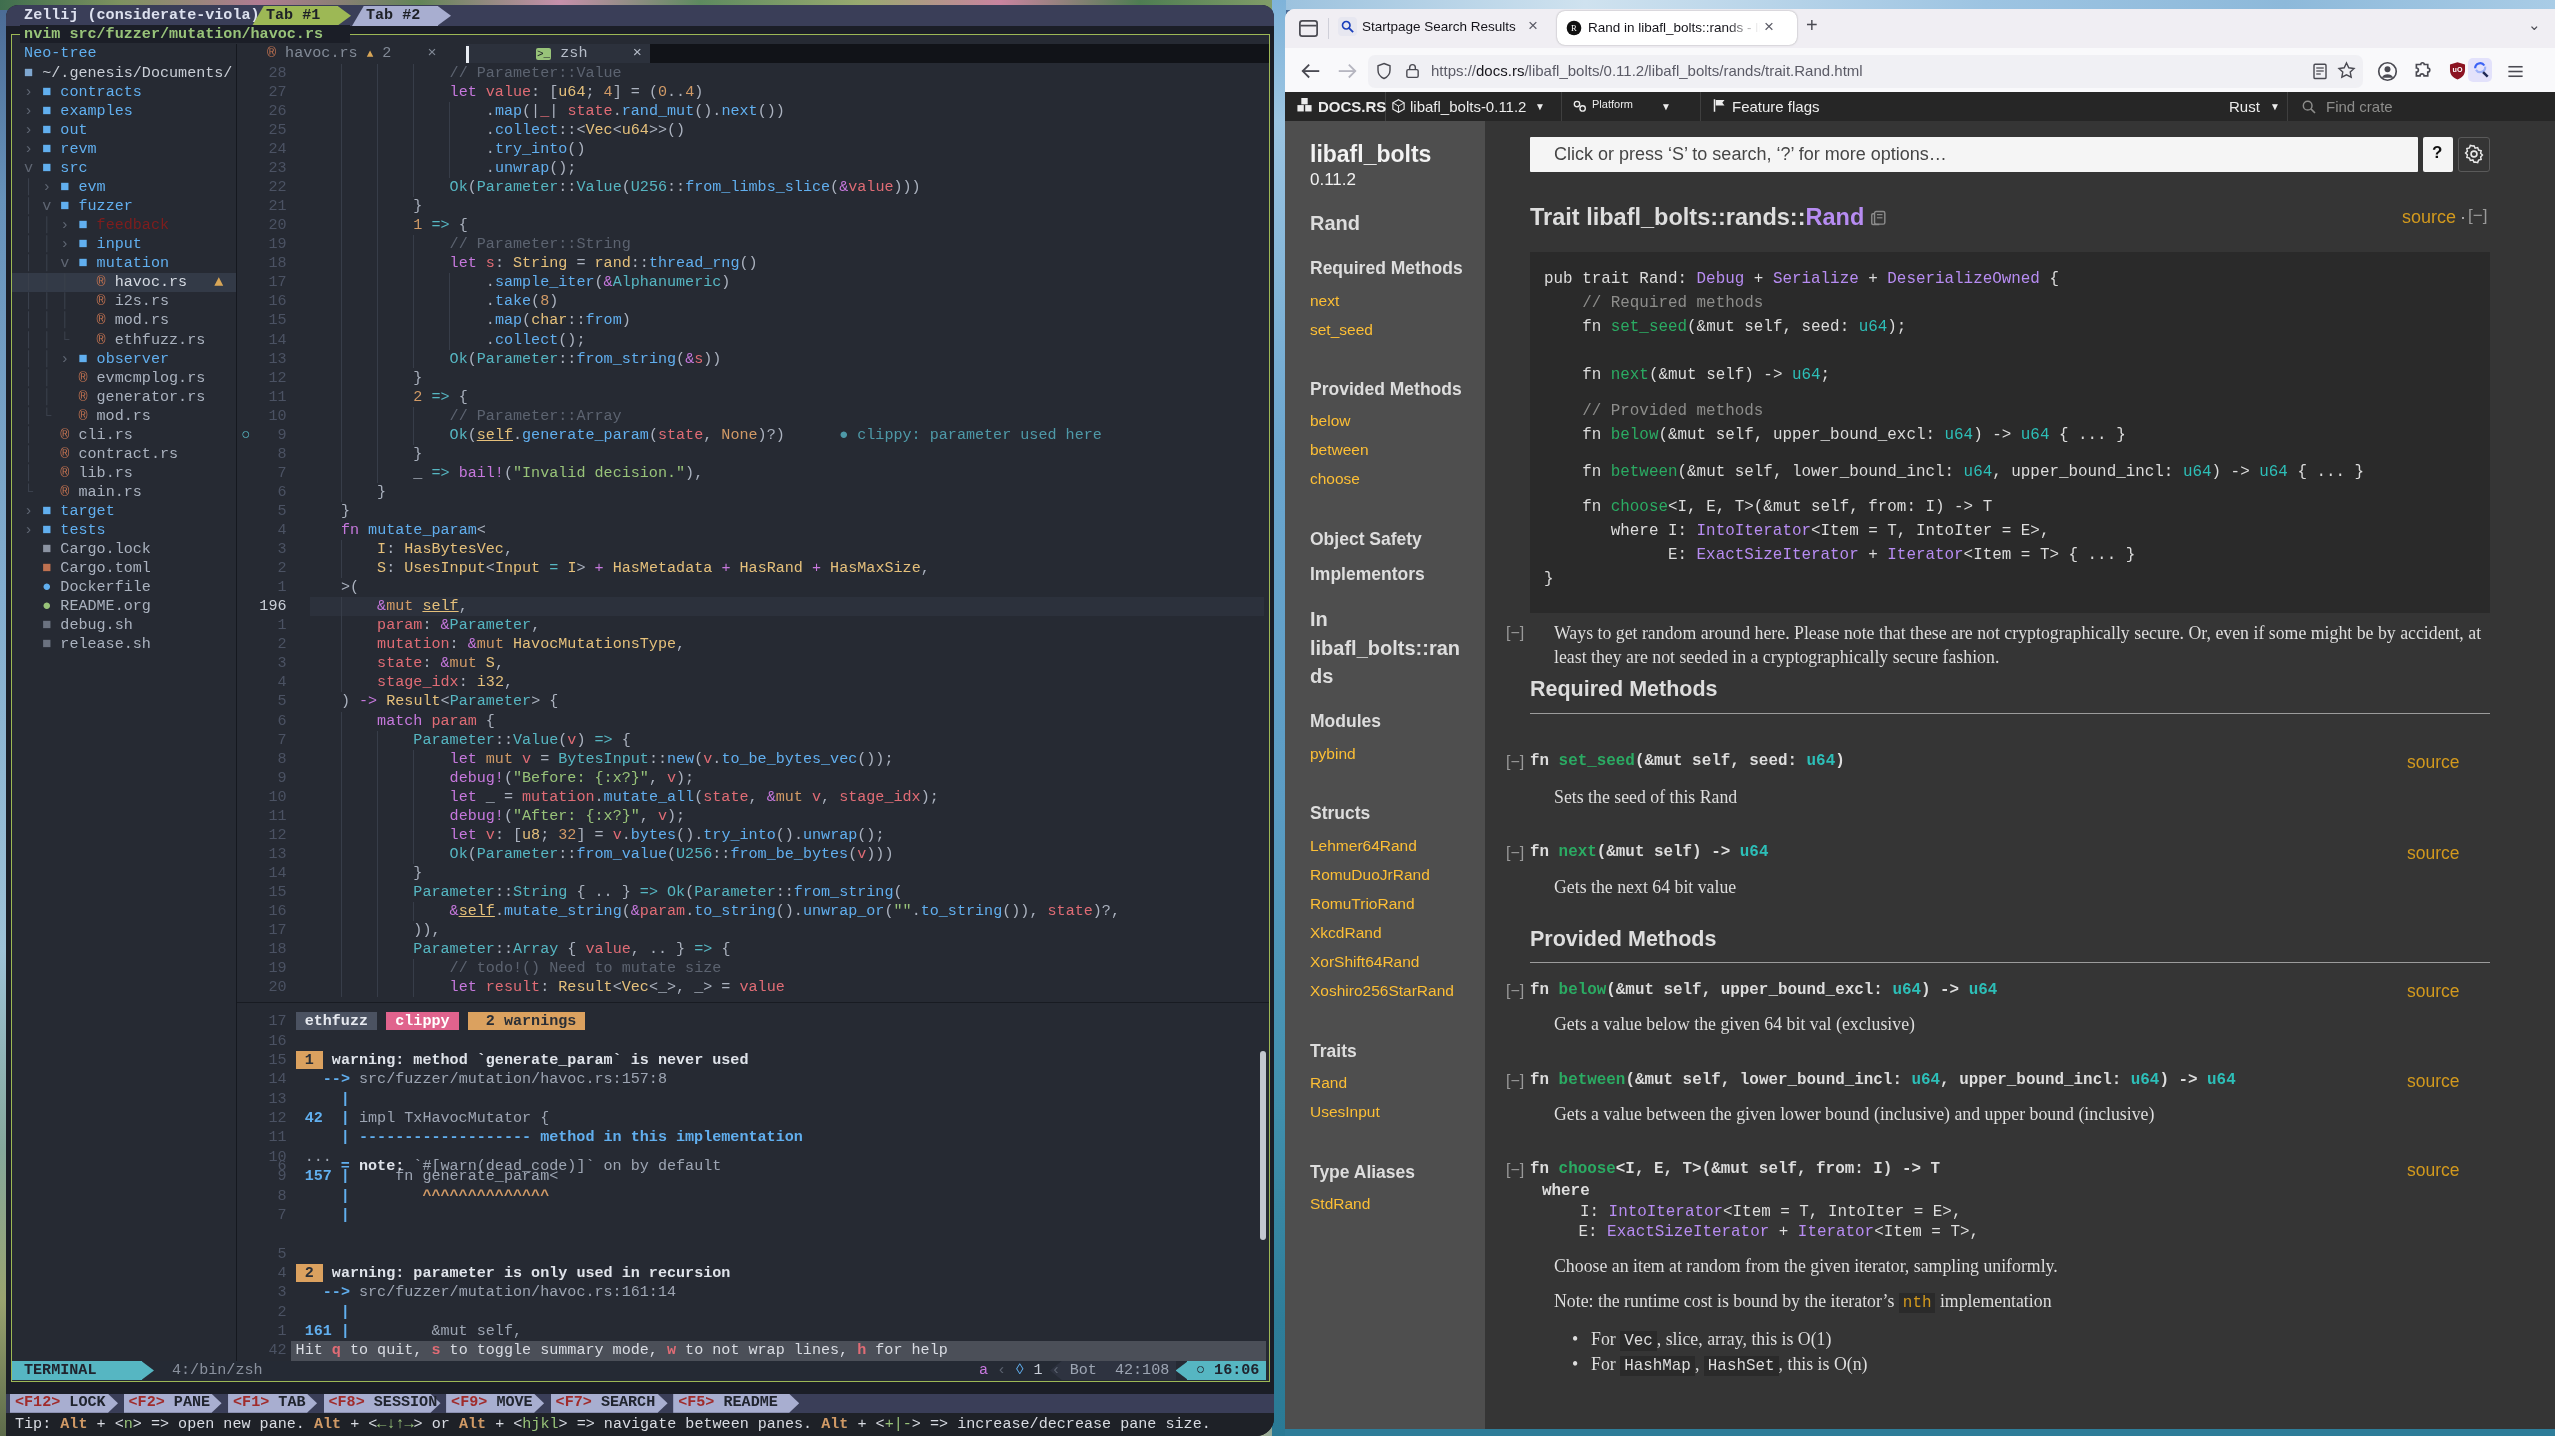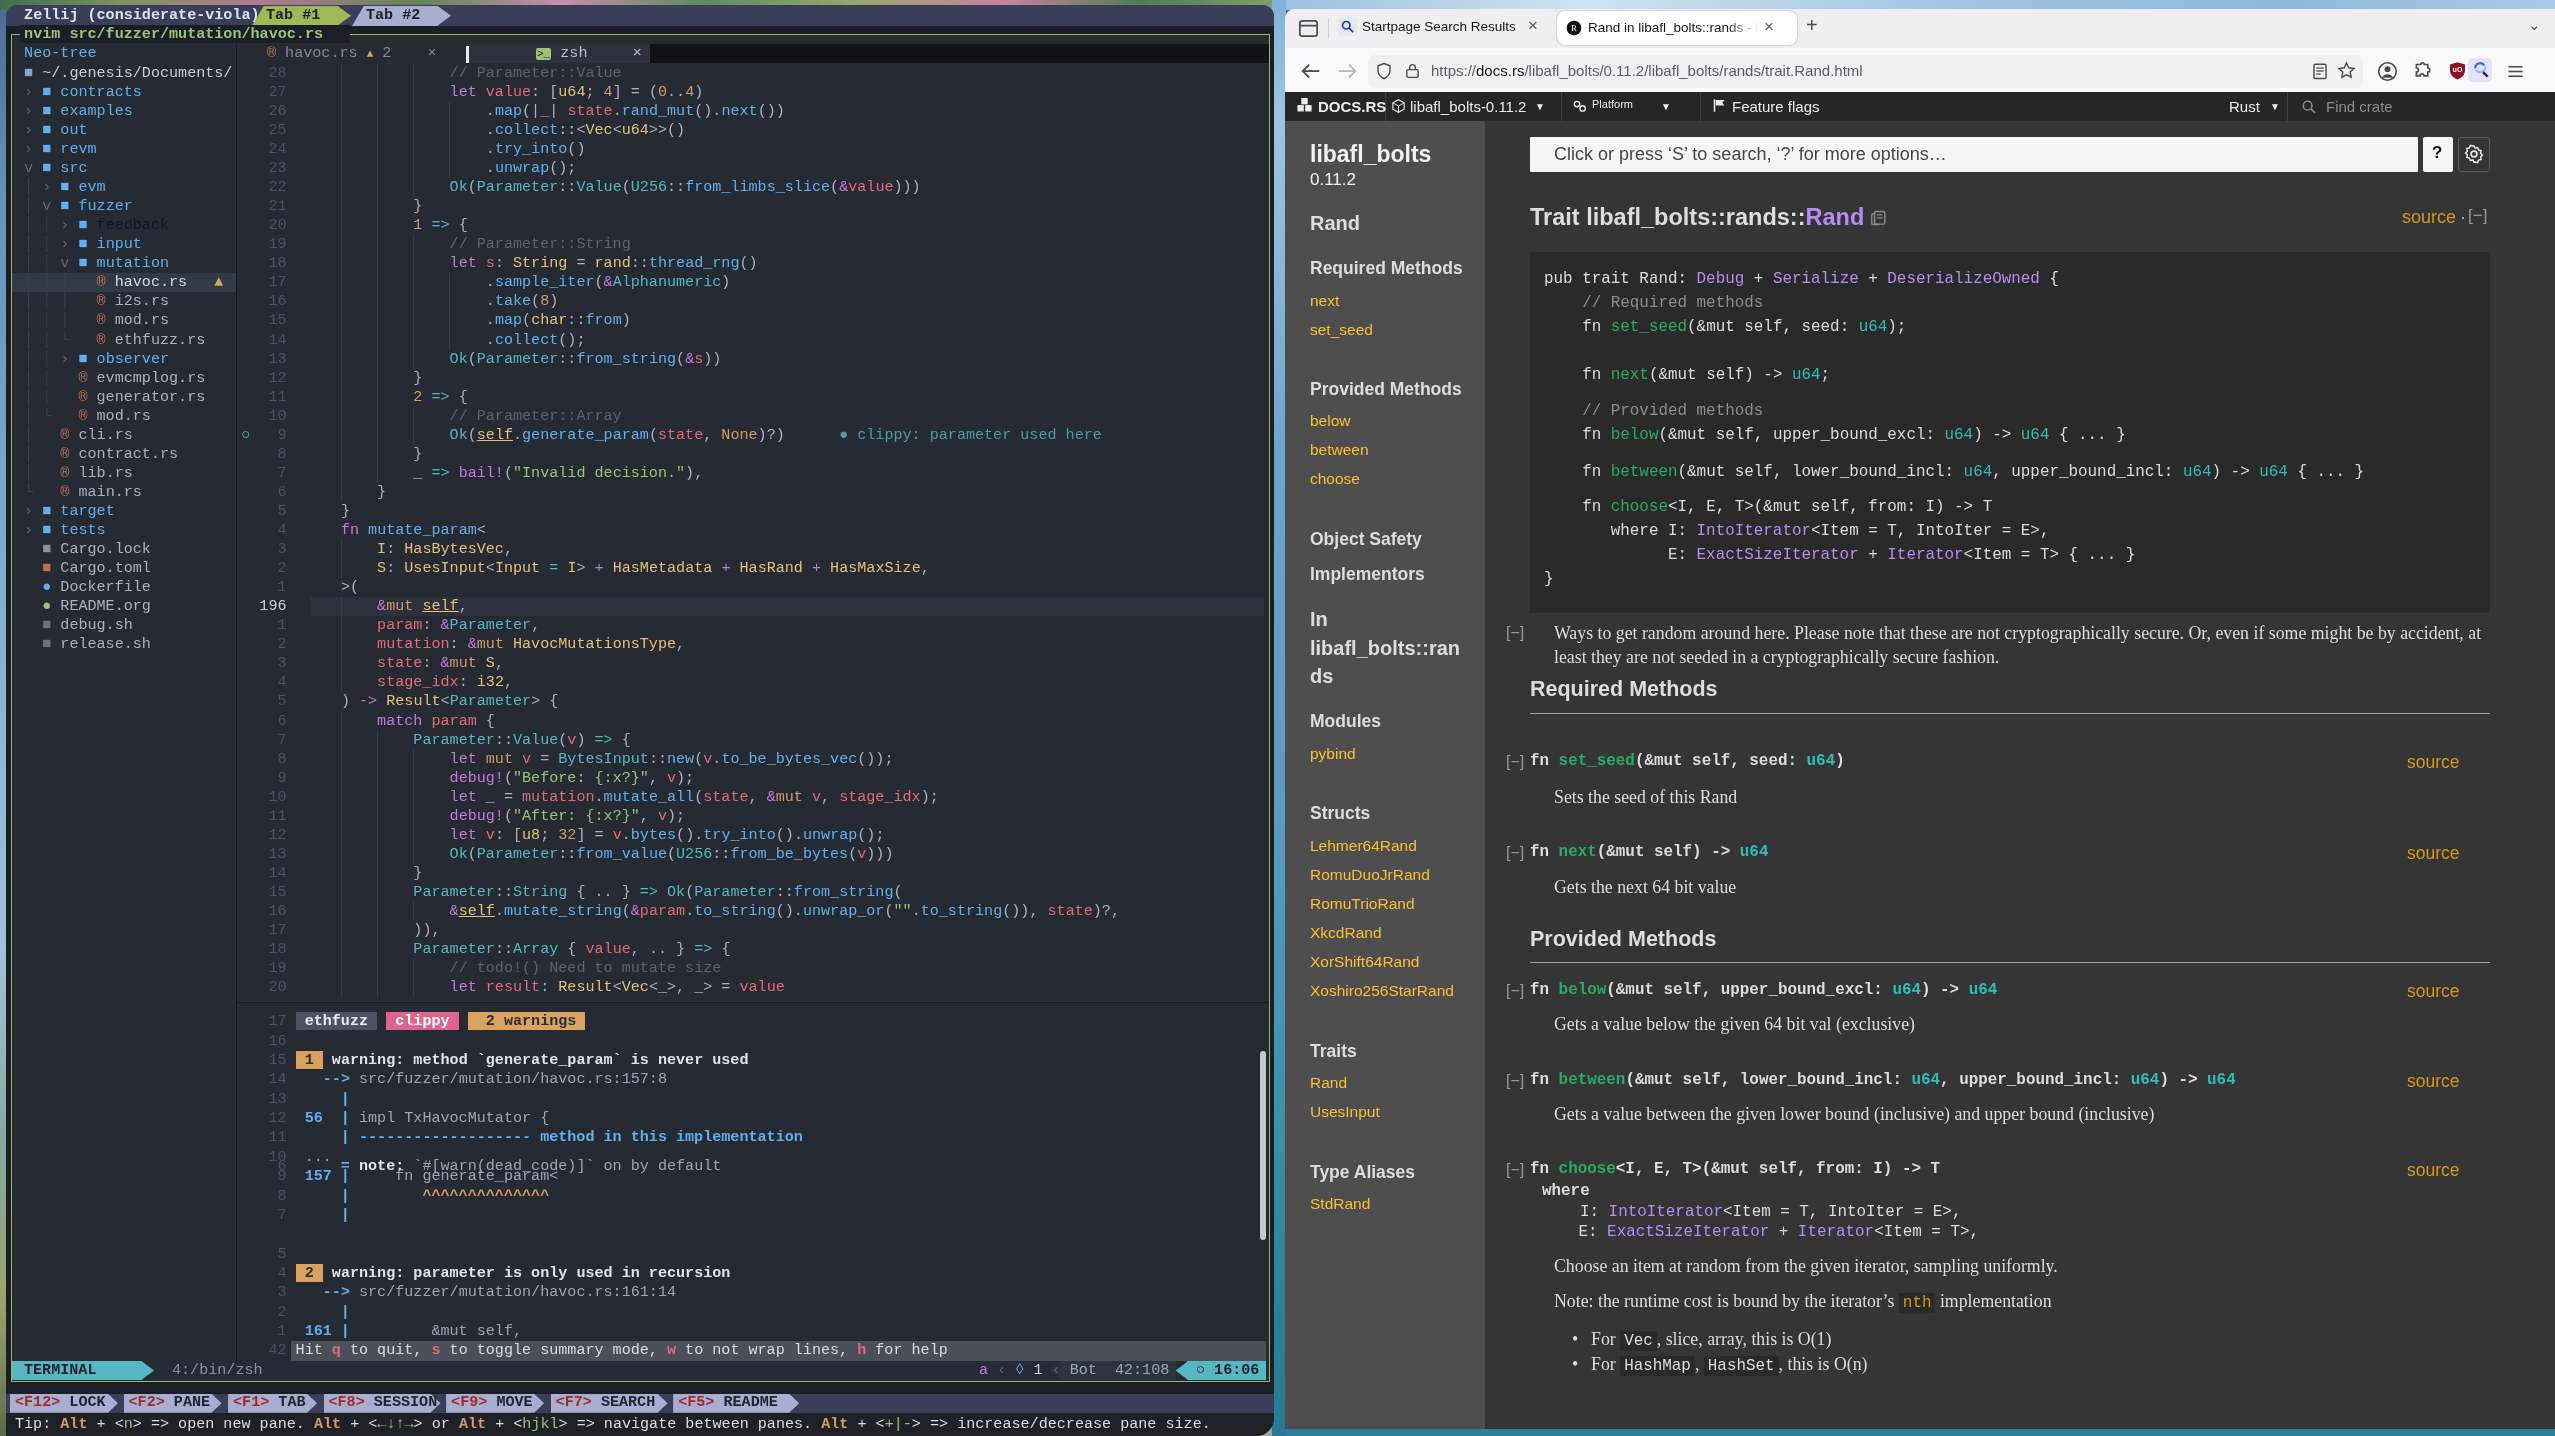--- a/index.html
+++ b/index.html
@@ -52,7 +52,7 @@
 <pre class="m" style="left:24.1px;top:159.05px;z-index:3"><span style="color:#5f6673;">v </span><span style="color:#61afef;">■ </span><span style="color:#61afef;">src</span></pre>
 <pre class="m" style="left:24.1px;top:178.10px;z-index:3"><span style="color:#3a404c;">│ </span><span style="color:#5f6673;">› </span><span style="color:#61afef;">■ </span><span style="color:#61afef;">evm</span></pre>
 <pre class="m" style="left:24.1px;top:197.15px;z-index:3"><span style="color:#3a404c;">│ </span><span style="color:#5f6673;">v </span><span style="color:#61afef;">■ </span><span style="color:#61afef;">fuzzer</span></pre>
-<pre class="m" style="left:24.1px;top:216.20px;z-index:3"><span style="color:#3a404c;">│ │ </span><span style="color:#5f6673;">› </span><span style="color:#61afef;">■ </span><span style="color:#0f172a;">feedback</span></pre>
+<pre class="m" style="left:24.1px;top:216.20px;z-index:3"><span style="color:#3a404c;">│ │ </span><span style="color:#5f6673;">› </span><span style="color:#61afef;">■ </span><span style="color:#7f1d1d;">feedback</span></pre>
 <pre class="m" style="left:24.1px;top:235.25px;z-index:3"><span style="color:#3a404c;">│ │ </span><span style="color:#5f6673;">› </span><span style="color:#61afef;">■ </span><span style="color:#61afef;">input</span></pre>
 <pre class="m" style="left:24.1px;top:254.30px;z-index:3"><span style="color:#3a404c;">│ │ </span><span style="color:#5f6673;">v </span><span style="color:#61afef;">■ </span><span style="color:#61afef;">mutation</span></pre>
 <pre class="m" style="left:24.1px;top:273.35px;z-index:3"><span style="color:#3a404c;">│ │ │ </span><span style="color:#bf7150;">  ® </span><span style="color:#d5dae2;">havoc.rs   </span><span style="color:#d8a657;">▲</span></pre>

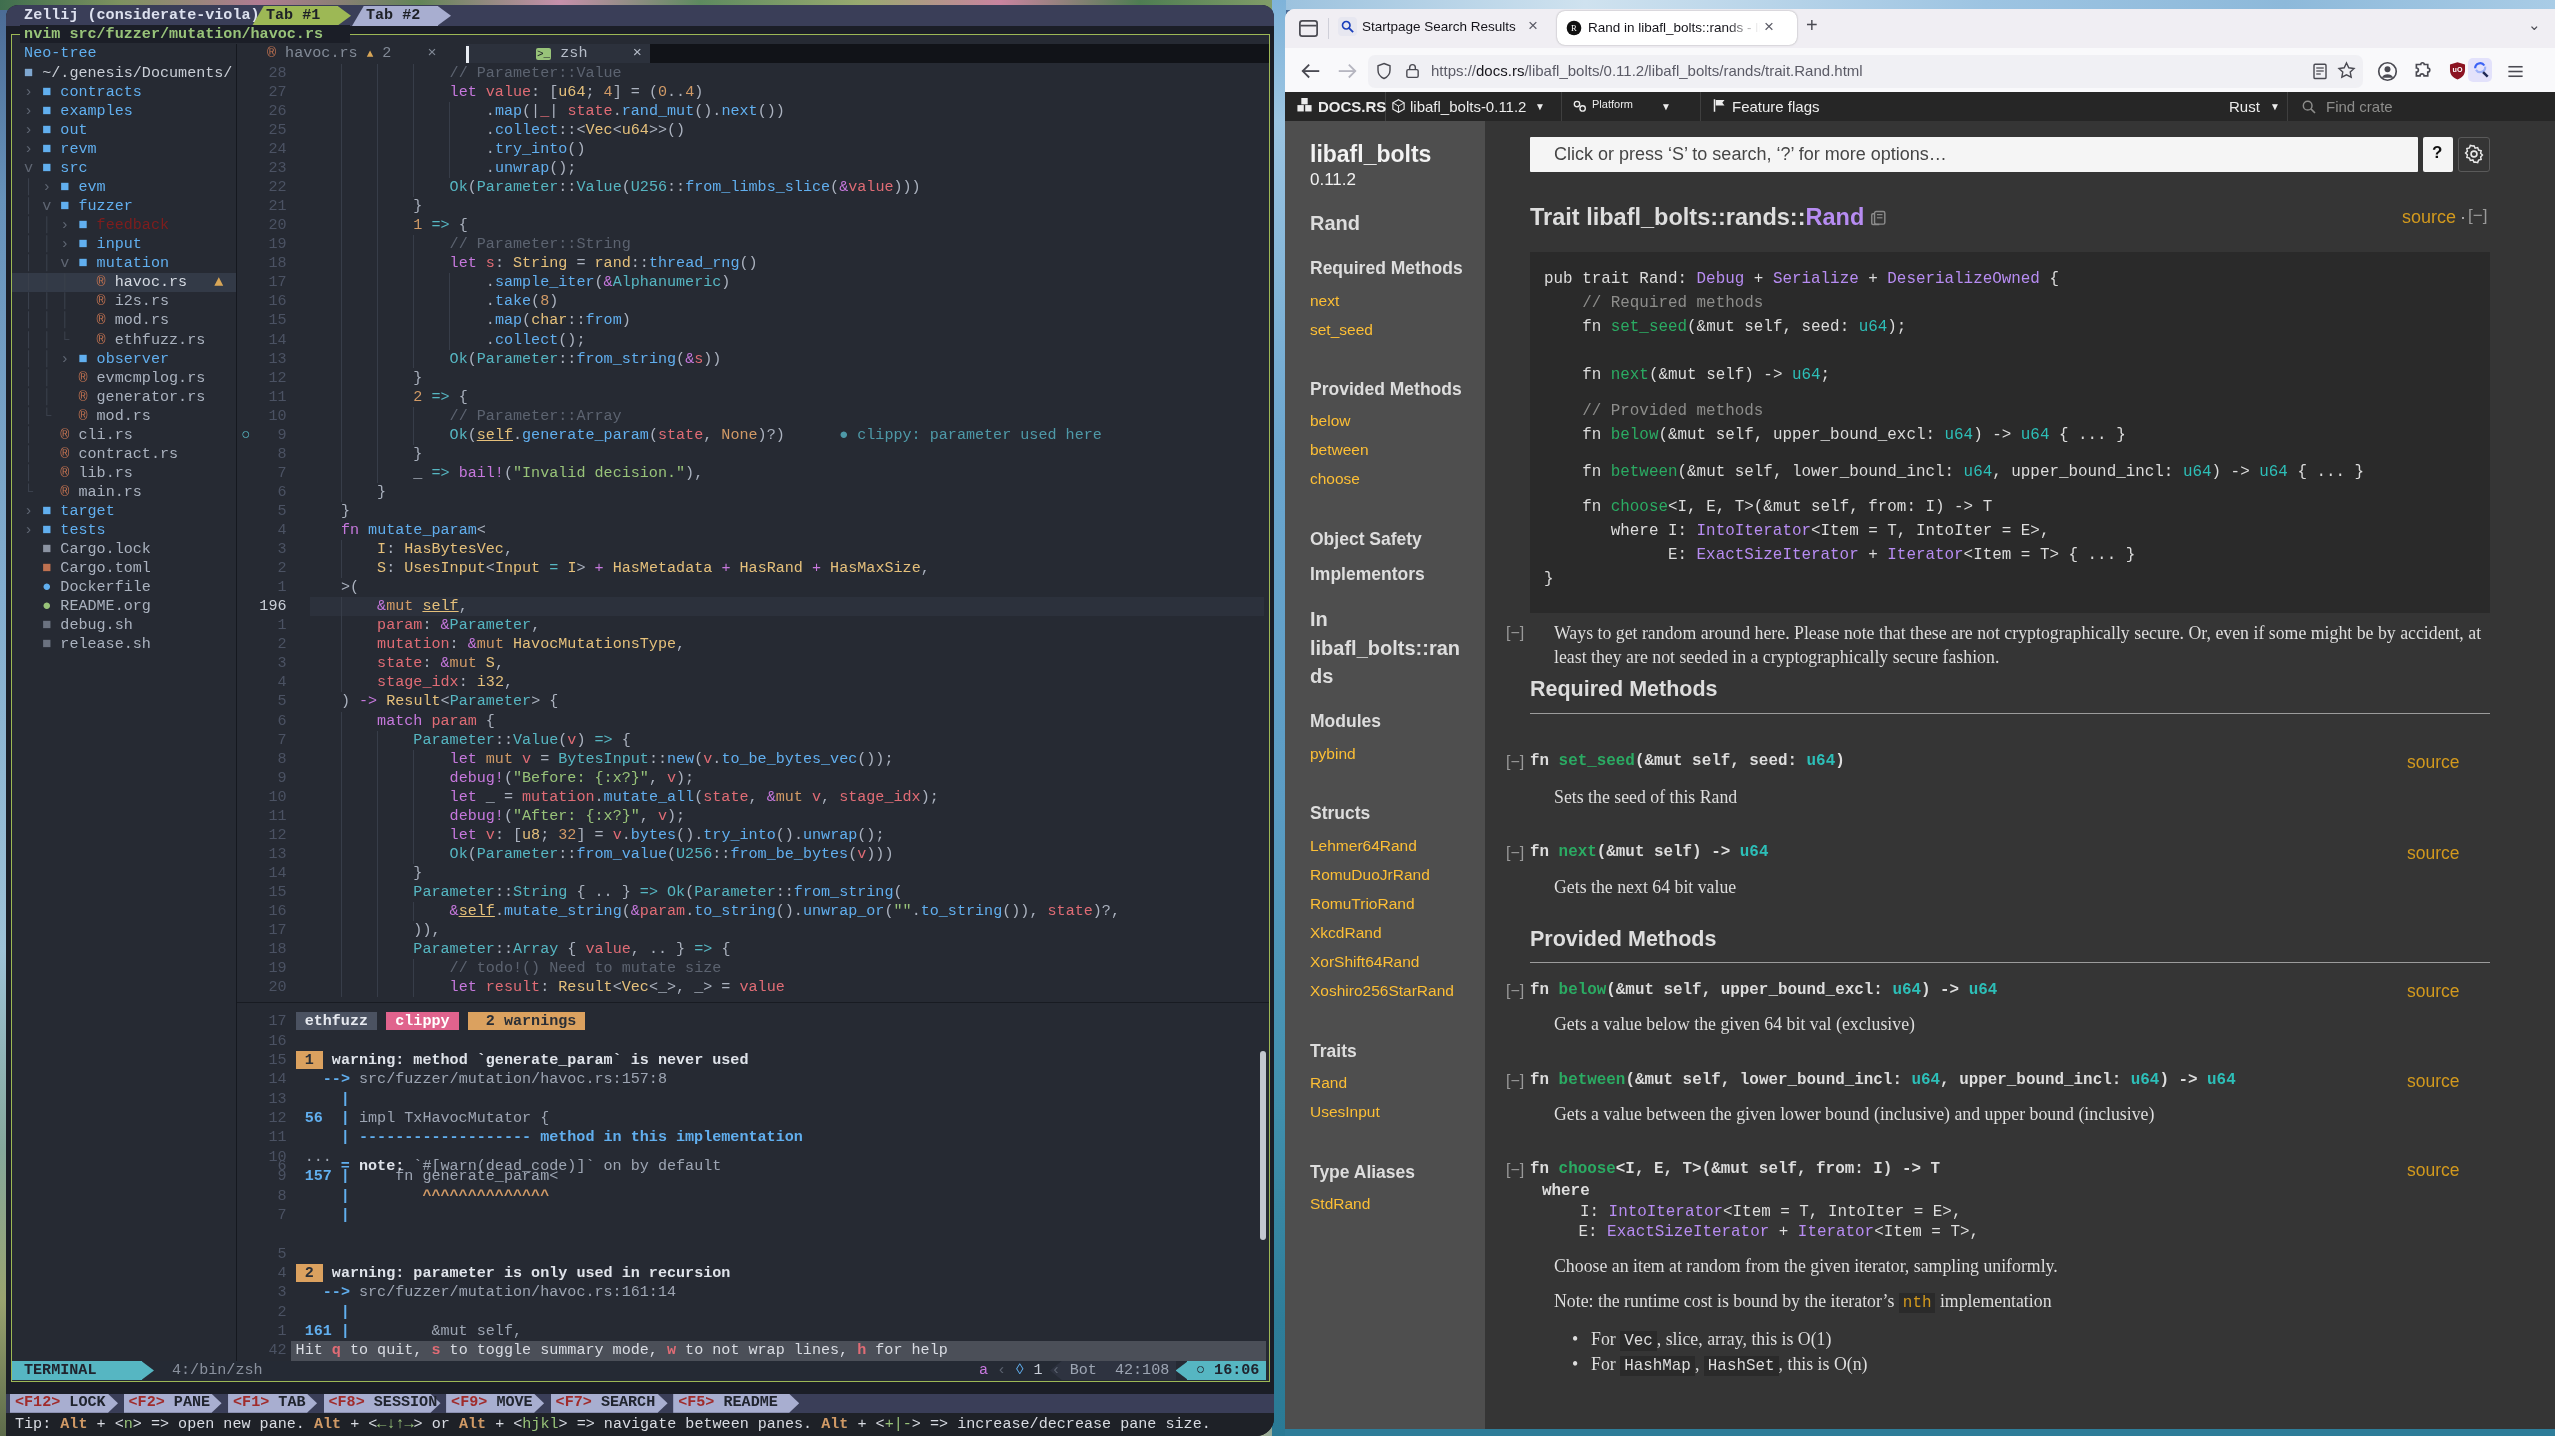--- a/index.html
+++ b/index.html
@@ -147,7 +147,7 @@
 <pre class="m" style="left:259.35px;top:1051.02px;z-index:3"><span style="color:#4b5263"> 15 </span><span style="background:#dba15f;color:#2a2e36;font-weight:bold"> 1 </span><span style="color:#dfe3ea;font-weight:bold;"> warning: method `generate_param` is never used</span></pre>
 <pre class="m" style="left:259.35px;top:1070.38px;z-index:3"><span style="color:#4b5263"> 14 </span><span style="color:#9da5b3;">   </span><span style="color:#61afef;font-weight:bold;">--&gt; </span><span style="color:#9da5b3;">src/fuzzer/mutation/havoc.rs:157:8</span></pre>
 <pre class="m" style="left:259.35px;top:1089.74px;z-index:3"><span style="color:#4b5263"> 13 </span><span style="color:#61afef;font-weight:bold;">     |</span></pre>
-<pre class="m" style="left:259.35px;top:1109.10px;z-index:3"><span style="color:#4b5263"> 12 </span><span style="color:#61afef;font-weight:bold;"> 56  | </span><span style="color:#9da5b3;">impl TxHavocMutator {</span></pre>
+<pre class="m" style="left:259.35px;top:1109.10px;z-index:3"><span style="color:#4b5263"> 12 </span><span style="color:#61afef;font-weight:bold;"> 42  | </span><span style="color:#9da5b3;">impl TxHavocMutator {</span></pre>
 <pre class="m" style="left:259.35px;top:1128.46px;z-index:3"><span style="color:#4b5263"> 11 </span><span style="color:#61afef;font-weight:bold;">     | </span><span style="color:#61afef;font-weight:bold;">------------------- method in this implementation</span></pre>
 <pre class="m" style="left:259.35px;top:1147.82px;z-index:3"><span style="color:#4b5263"> 10 </span><span style="color:#9da5b3;"> ...</span></pre>
 <pre class="m" style="left:259.35px;top:1167.18px;z-index:3"><span style="color:#4b5263">  9 </span><span style="color:#61afef;font-weight:bold;"> 157 | </span><span style="color:#9da5b3;">    fn generate_param&lt;</span></pre>

